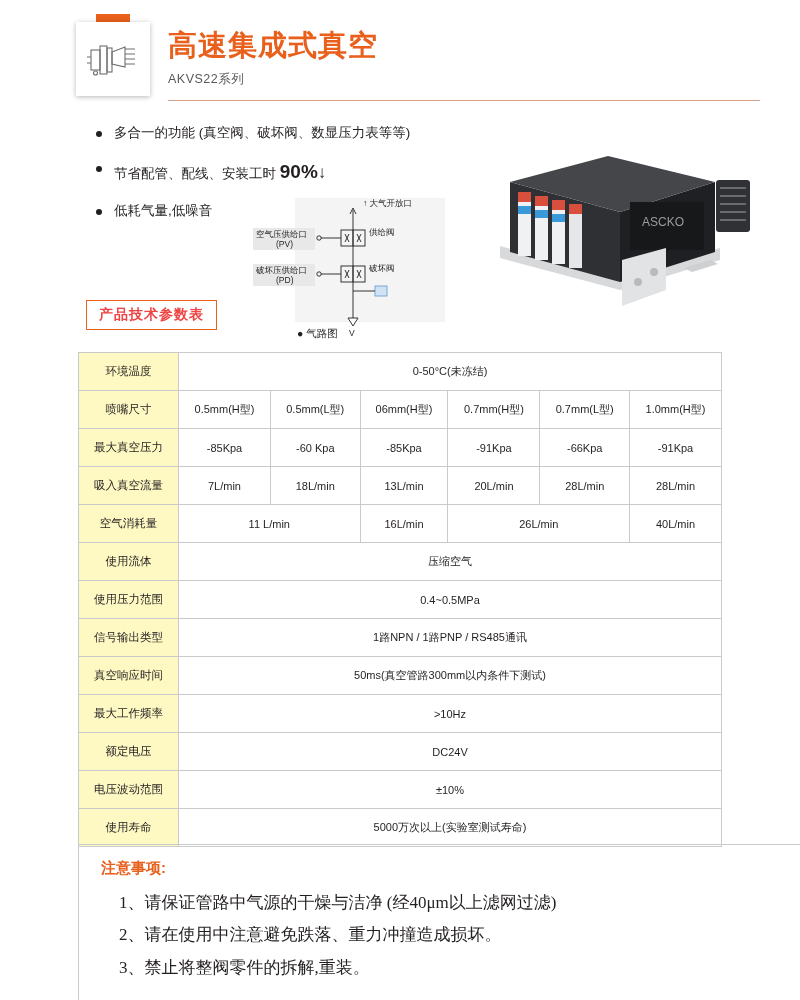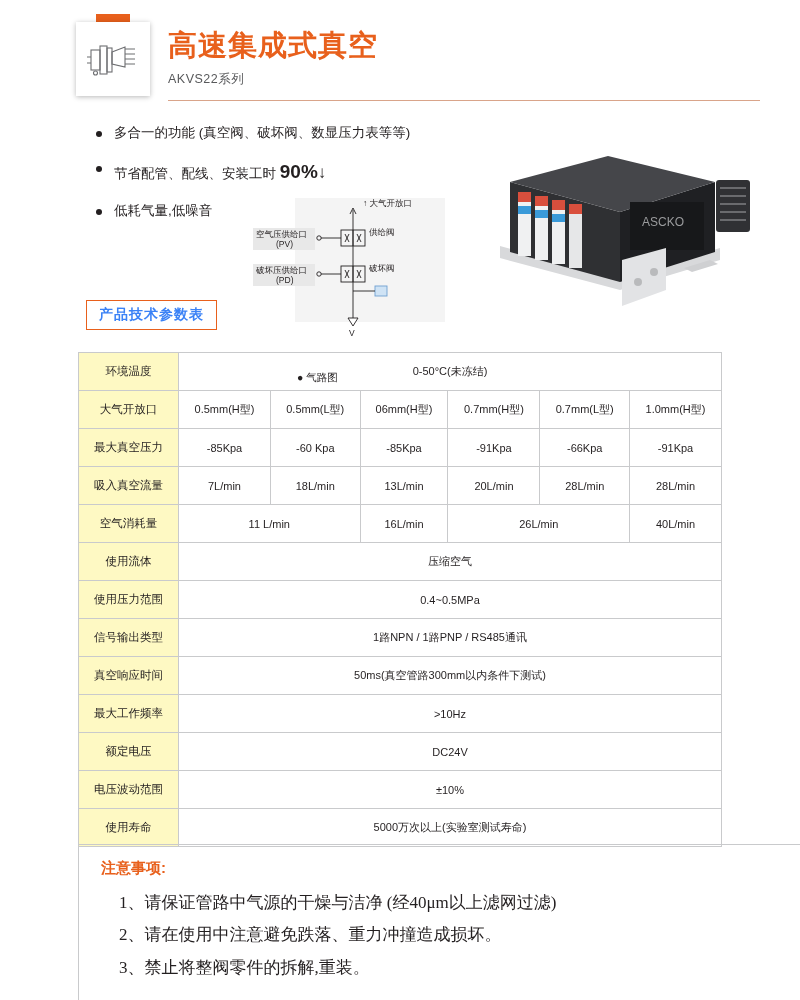--- a/index.html
+++ b/index.html
@@ -51,7 +51,7 @@
   
   .tag {
     position: absolute; left: 86px; top: 300px;
-    border: 1.5px solid #e8601c; color: #3b82f6;
+    border: 1.5px solid #e8601c; color: #ef4444;
     font-size: 14px; font-weight: bold; padding: 5px 12px;
     letter-spacing: 1px;
   }

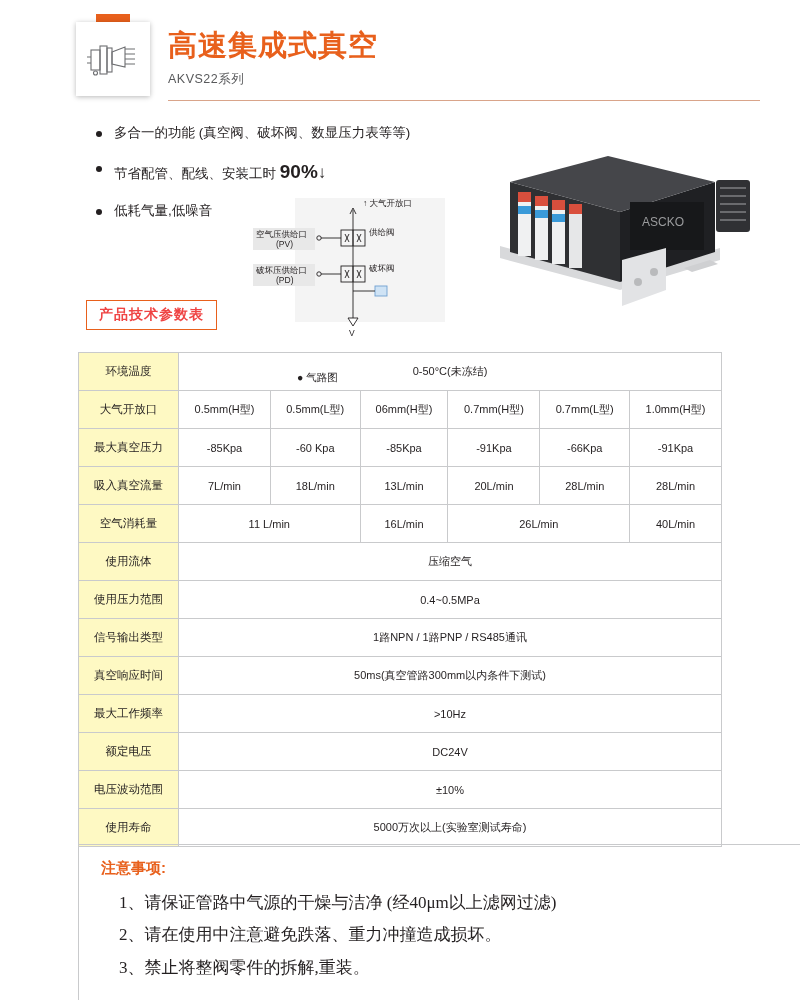--- a/index.html
+++ b/index.html
@@ -59,7 +59,7 @@
   
   .circuit { position: absolute; left: 235px; top: 190px; width: 225px; height: 150px; }
   .circuit .cap {
-    position: absolute; left: 62px; top: 137px; font-size: 10.5px; color: #231f20; margin-top: 44px;
+    position: absolute; left: 62px; top: 137px; font-size: 10.5px; color: #231f20;
   }
 
   

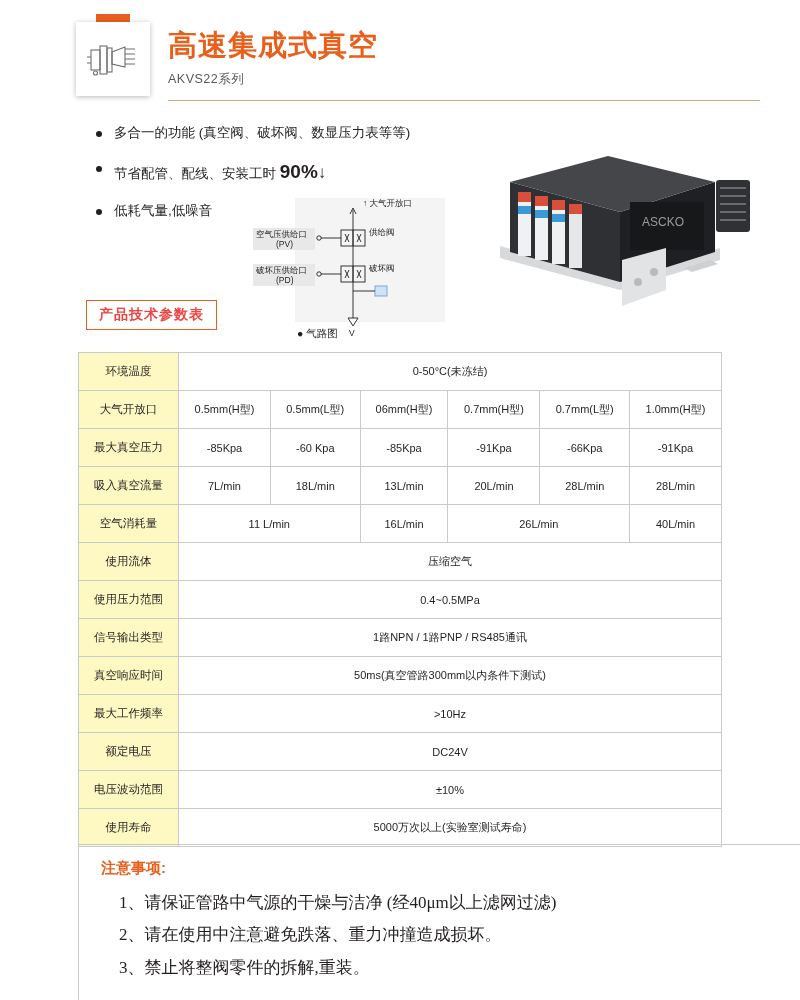--- a/index.html
+++ b/index.html
@@ -233,7 +233,7 @@
         <td colspan="6">0-50°C(未冻结)</td>
       </tr>
       <tr>
-        <td class="lbl">大气开放口</td>
+        <td class="lbl">喷嘴尺寸</td>
         <td>0.5mm(H型)</td>
         <td>0.5mm(L型)</td>
         <td>06mm(H型)</td>

